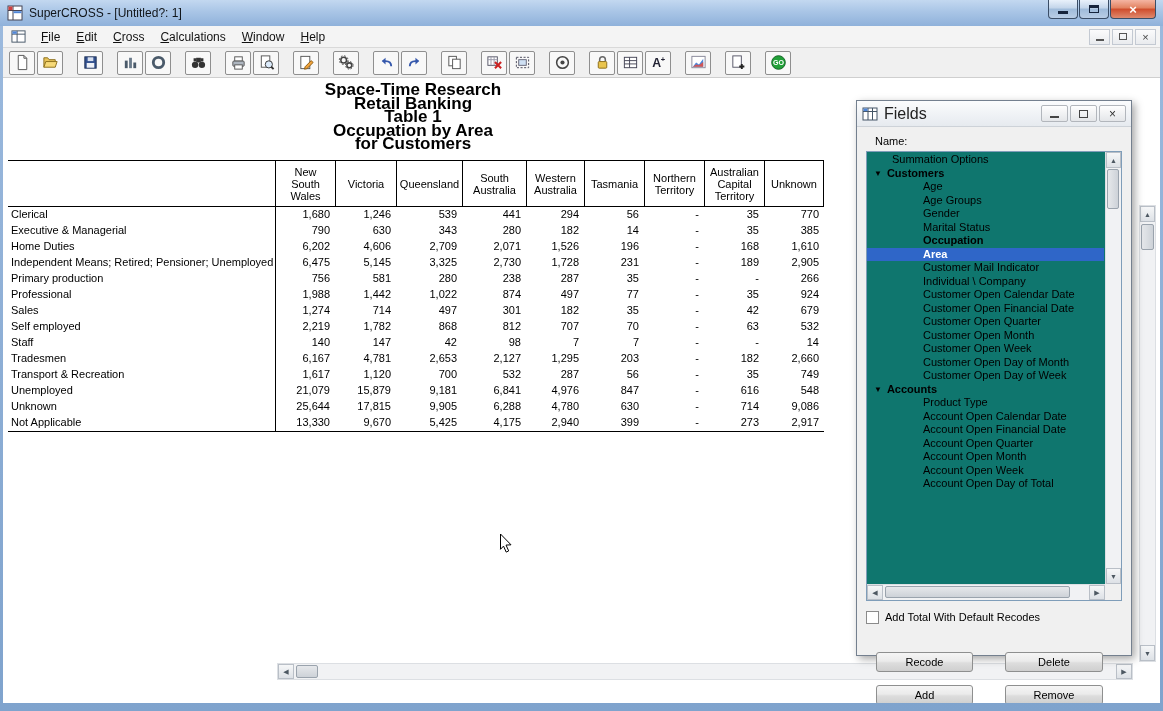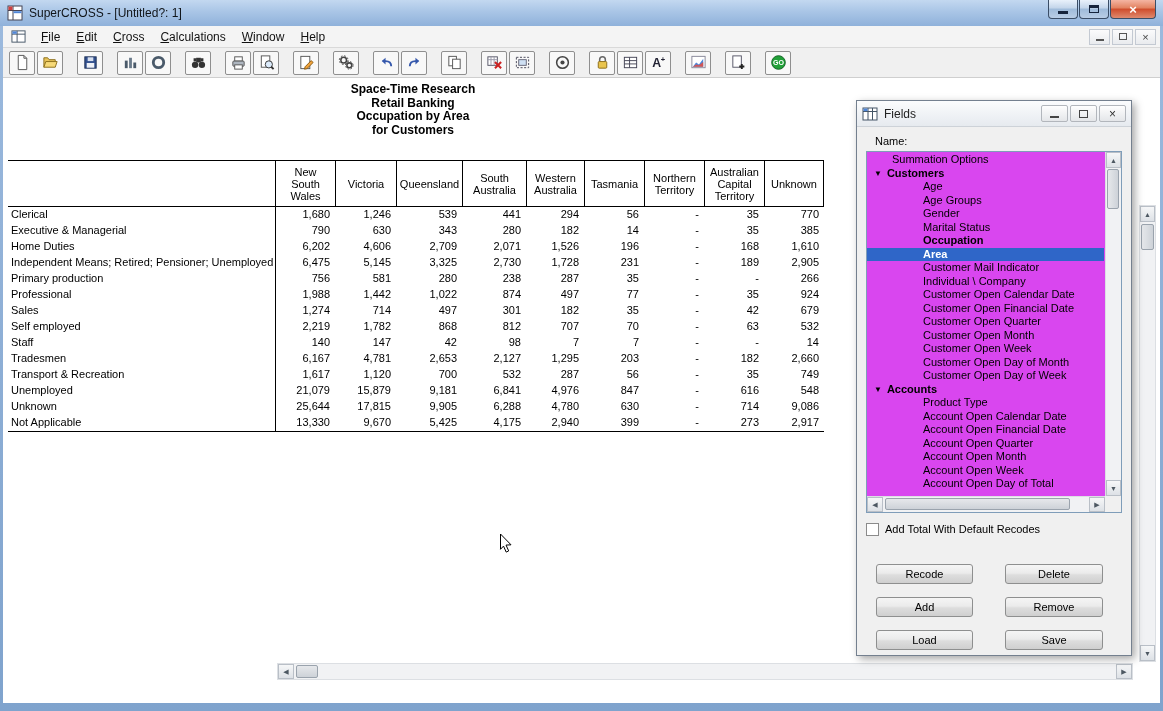--- a/index.html
+++ b/index.html
@@ -52,7 +52,7 @@
   .content { position:relative; flex:1 1 auto; background:#fff; overflow:hidden; }
 
   .report-title { position:absolute; top:5px; left:0; width:820px; text-align:center;
-                  font-weight:bold; font-size:12px; line-height:13.5px; color:#000; }
+                  font-weight:bold; font-size:17px; line-height:13.5px; color:#000; }
 
   .xtable { position:absolute; left:5px; top:82px; width:816px; font-size:11px; color:#000; }
   .trow { display:grid; grid-template-columns:267px 60px 61px 66px 64px 58px 60px 60px 60px 60px;

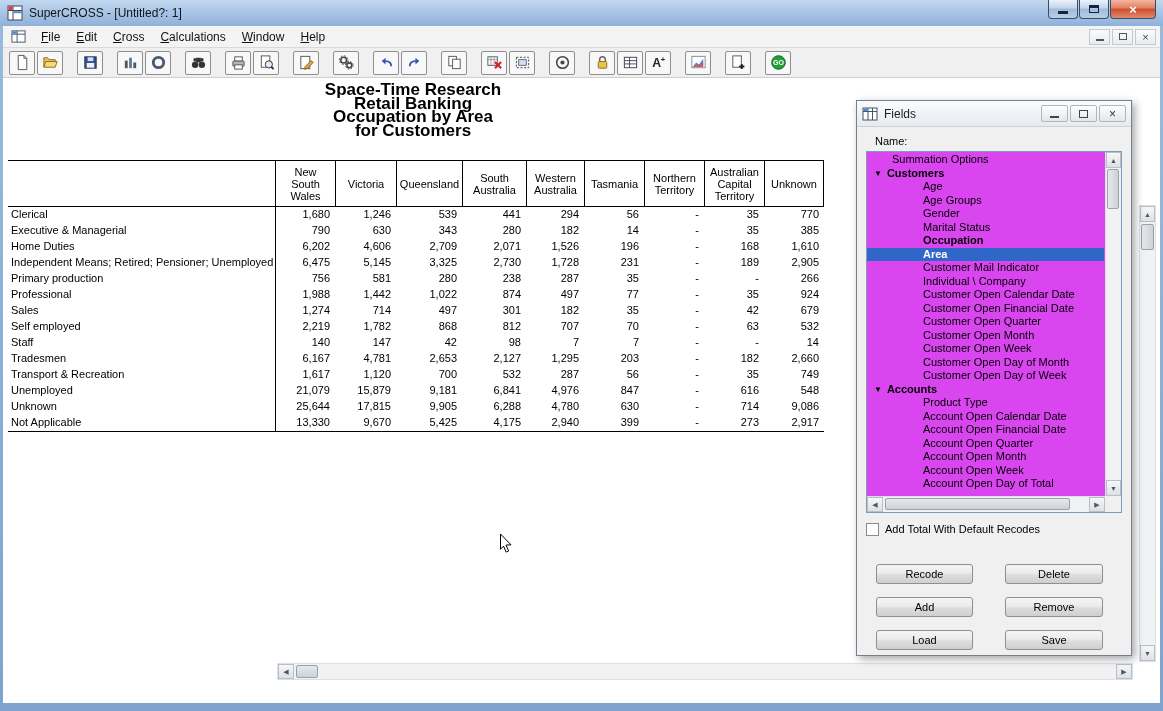--- a/index.html
+++ b/index.html
@@ -343,6 +343,7 @@
       <div class="report-title">
         <div>Space-Time Research</div>
         <div>Retail Banking</div>
+        <div>Table 1</div>
         <div>Occupation by Area</div>
         <div>for Customers</div>
       </div>

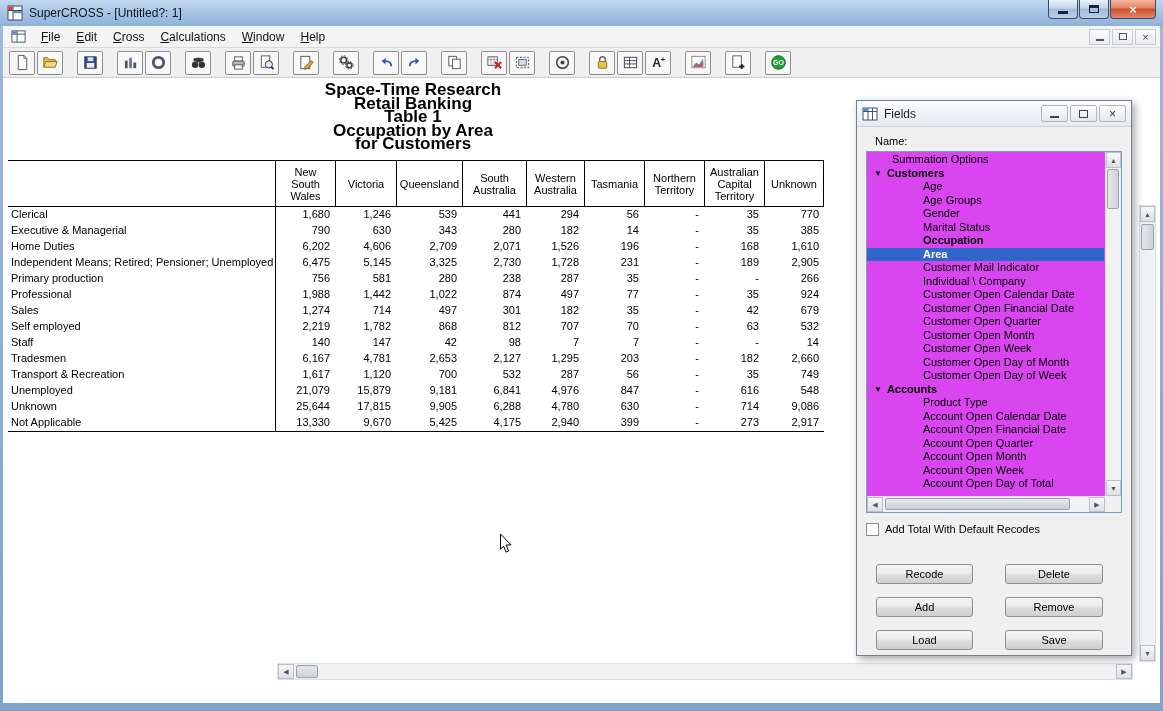--- a/index.html
+++ b/index.html
@@ -89,7 +89,7 @@
   .dlg-title { height:26px; display:flex; align-items:center; padding:0 5px;
                background:linear-gradient(#fbfcfd,#e6eaef); border-bottom:1px solid #cdd2d8; }
   .dlg-icon { width:16px; height:16px; display:inline-flex; }
-  .dlg-title-text { font-size:12px; color:#222; margin-left:6px;text-align:right; }
+  .dlg-title-text { font-size:16px; color:#222; margin-left:6px;text-align:right; }
   .dlg-controls { margin-left:auto; display:flex; }
   .dlg-btn { width:27px; height:17px; margin-left:2px; border:1px solid #b2b6bc; border-radius:2px;
              background:linear-gradient(#fefefe,#e4e6e9); display:flex; align-items:center;

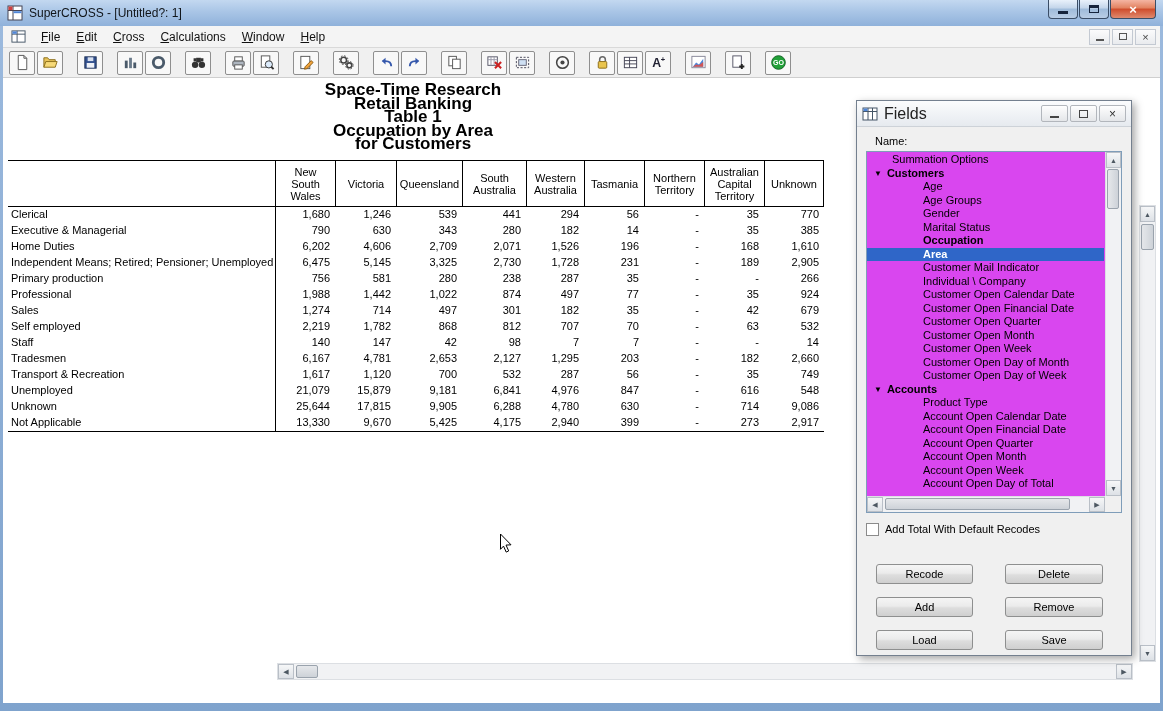--- a/index.html
+++ b/index.html
@@ -97,8 +97,8 @@
   .dg-bar { width:9px; height:2px; background:#444; margin-top:7px; }
   .dg-box { width:9px; height:8px; border:1px solid #444; }
   .dlg-label { margin:8px 18px 0; font-size:11px; color:#000; }
-  .listbox { position:relative; margin:4px 9px 0; height:362px; border:1px solid #7f9db9;
-             background:#d946ef; overflow:hidden; }
+  .listbox { position:relative; margin:4px 9px 0; height:450px; border:1px solid #7f9db9;
+             background:#0f766e; overflow:hidden; }
   .fl-items { position:absolute; top:1px; left:0; right:17px; }
   .fl-item { height:13.5px; line-height:13.5px; font-size:11px; white-space:nowrap;
              display:flex; align-items:center; color:#000; overflow:hidden; }

